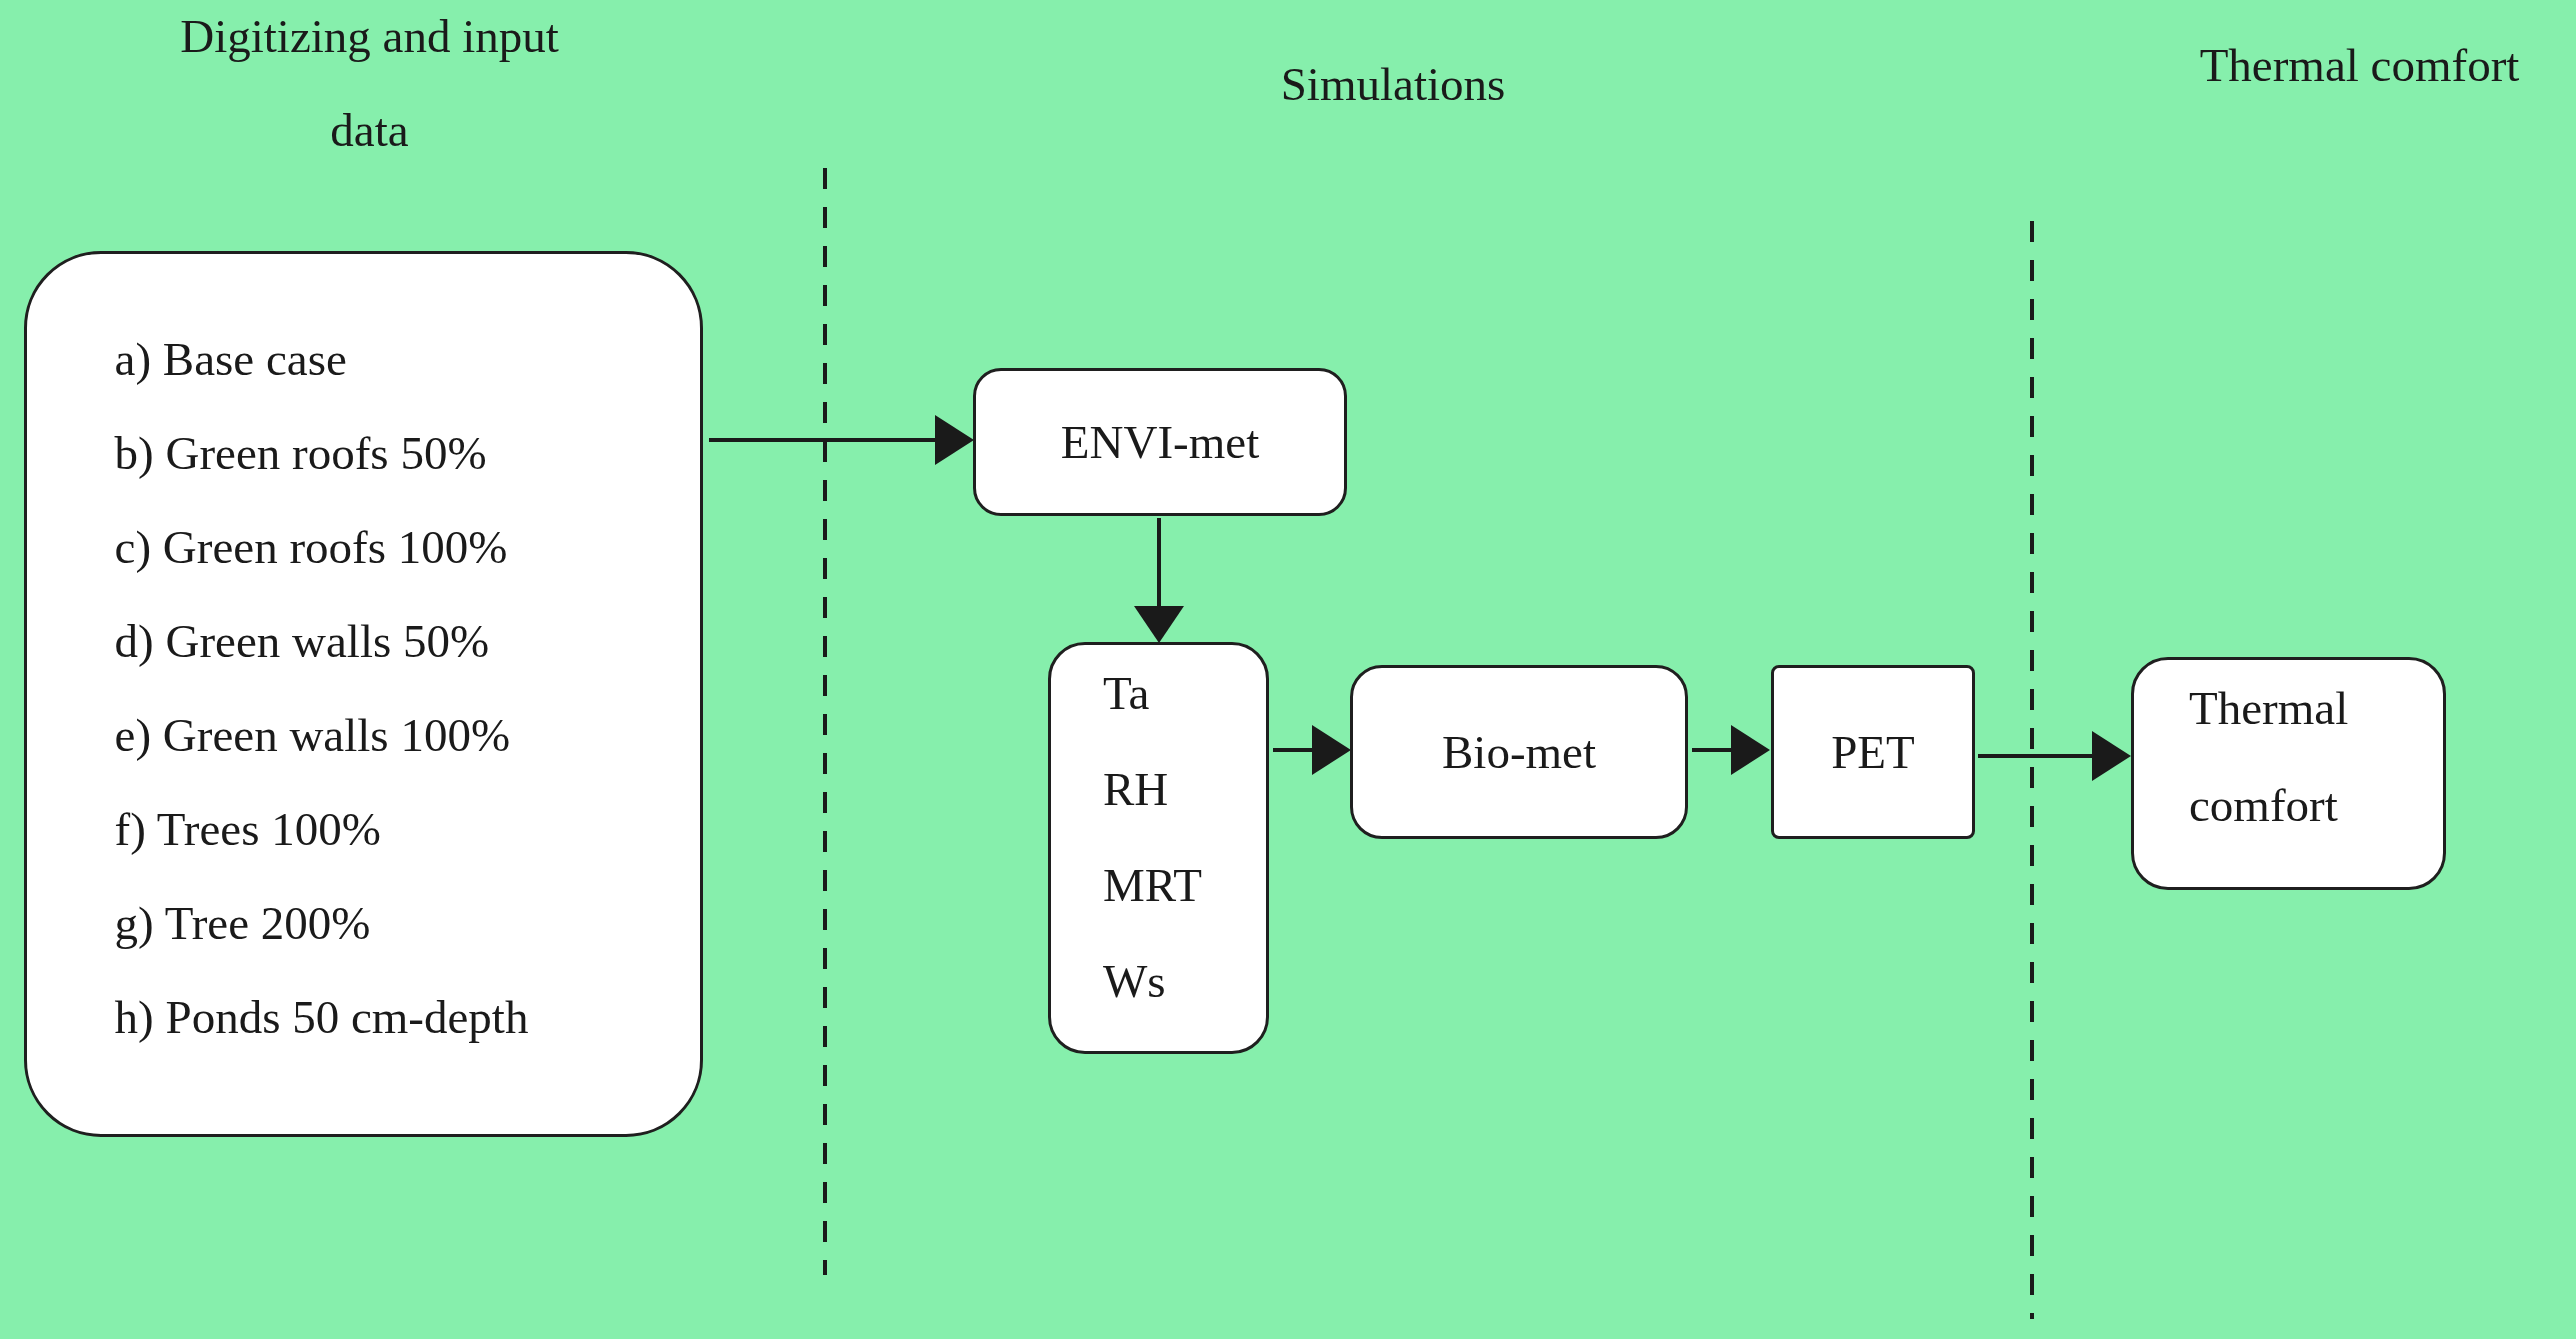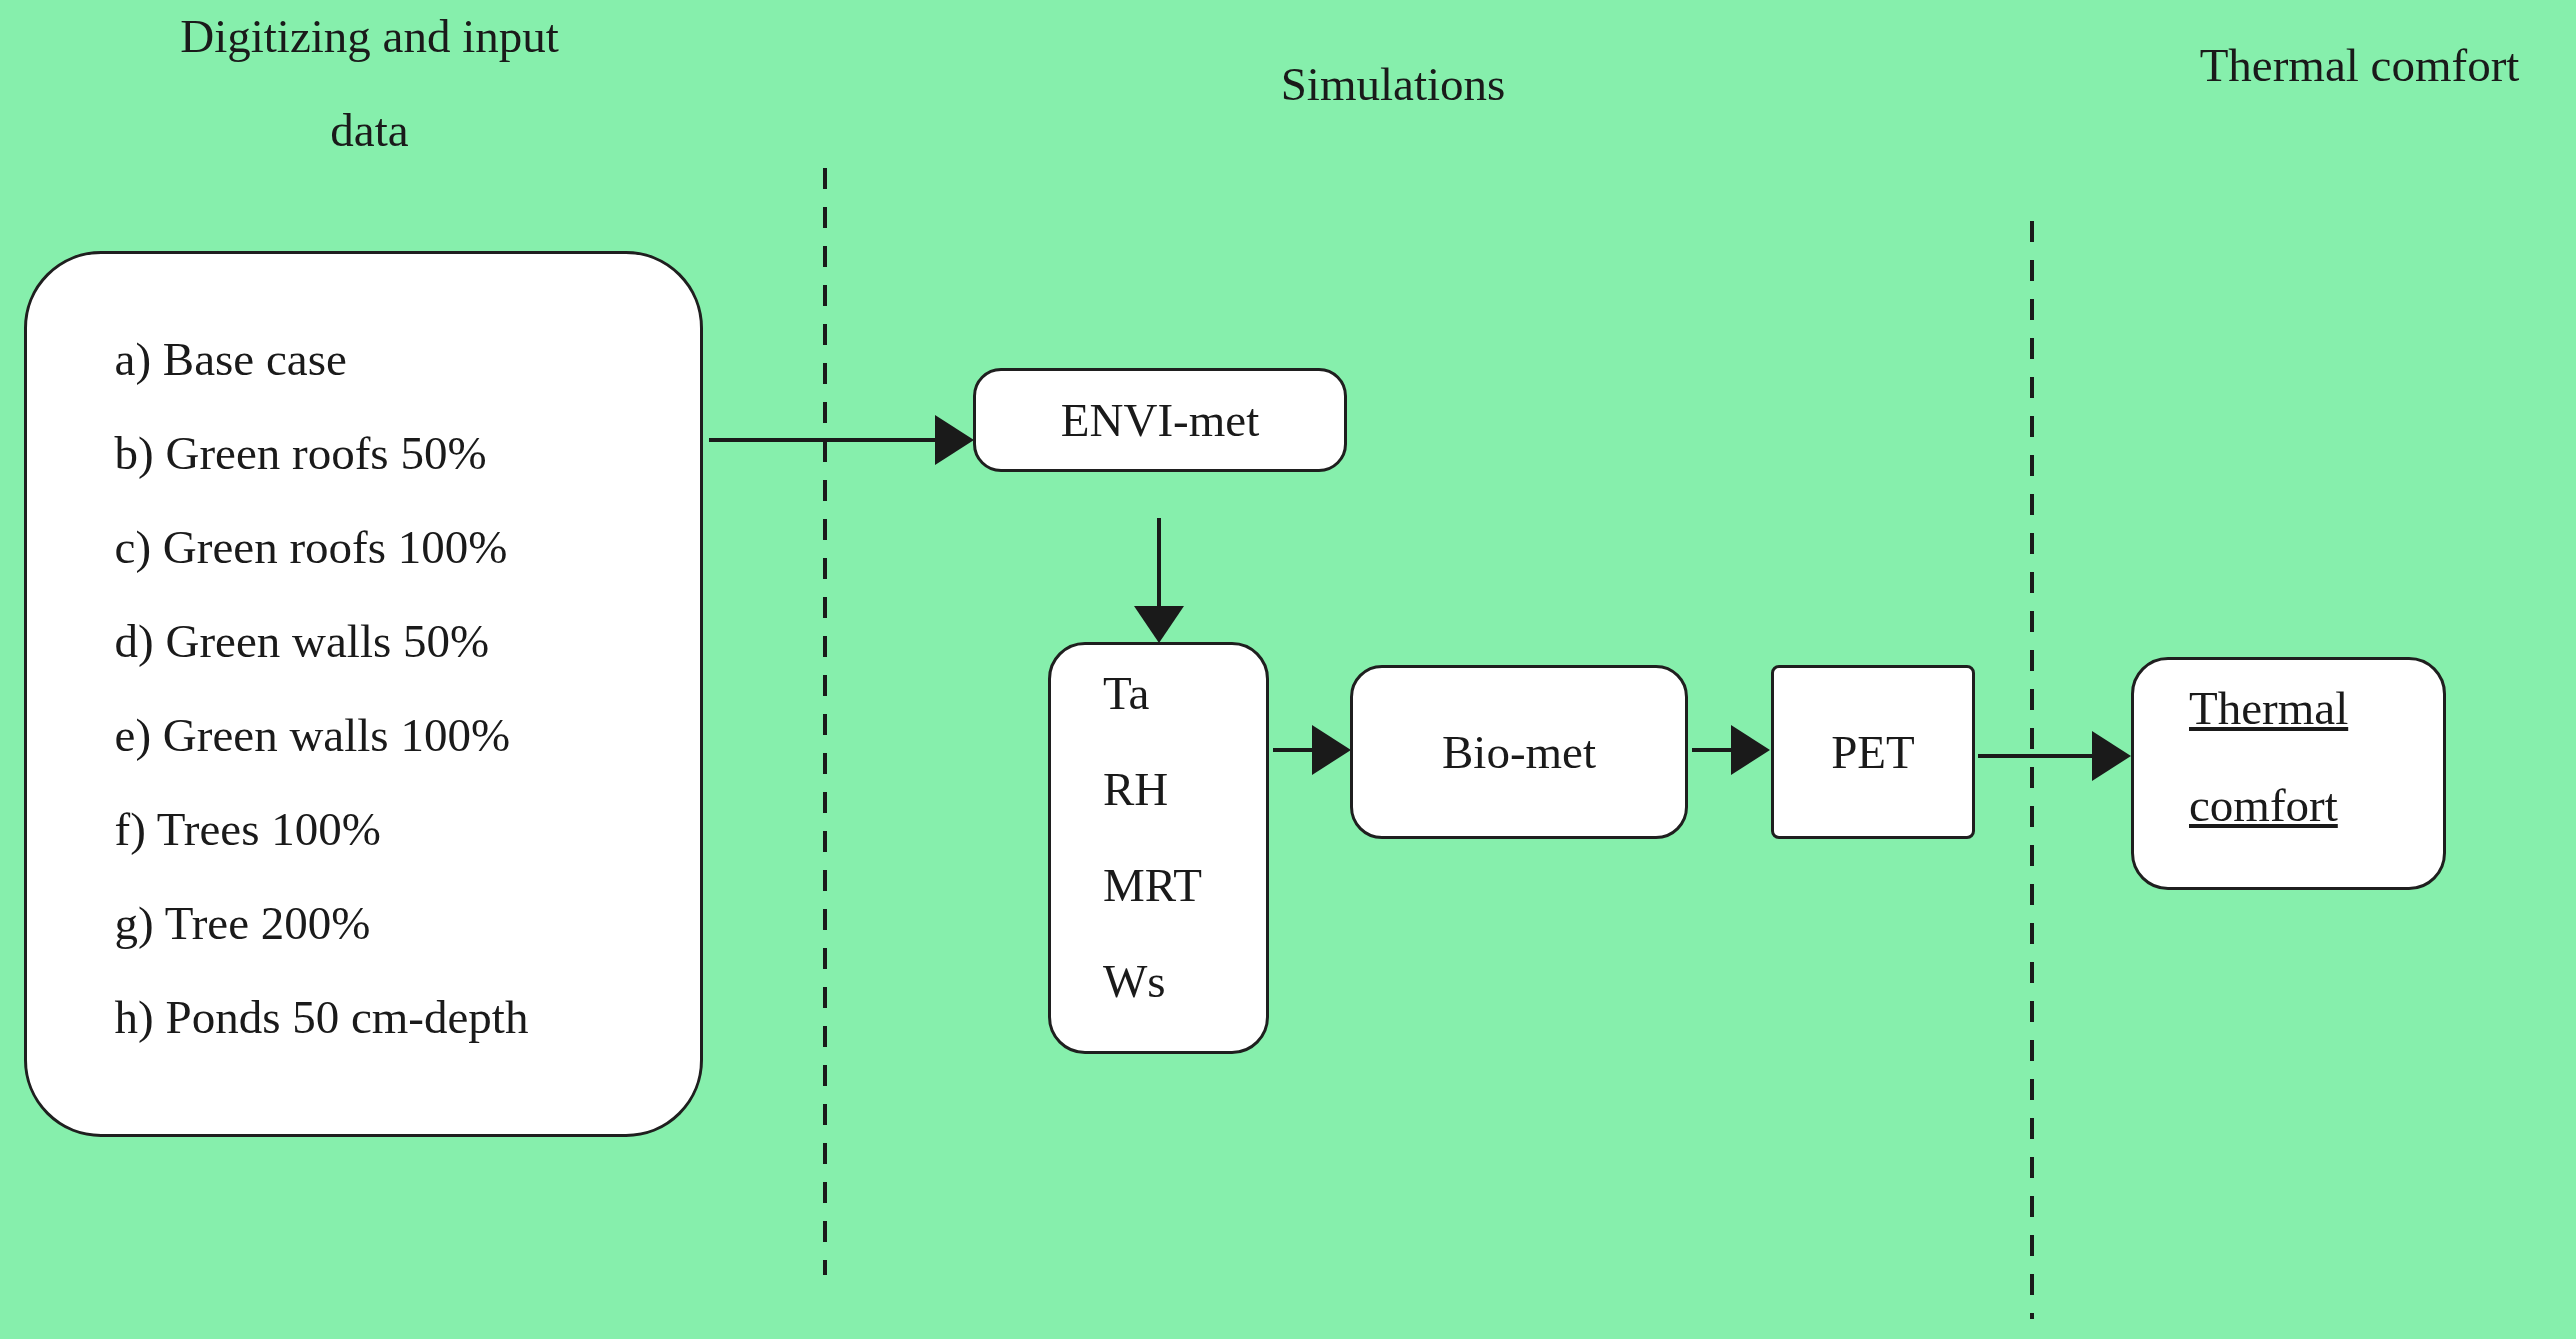--- a/index.html
+++ b/index.html
@@ -126,7 +126,7 @@
   <div class="shaft-h" style="left: 709px; top: 438px; width: 229px;"></div>
   <div class="head-right" style="left: 935px; top: 415px;"></div>
 
-  <div class="box" style="left: 973px; top: 368px; width: 374px; height: 104px; border-radius: 28px;">
+  <div class="box" style="left: 973px; top: 368px; width: 374px; height: 148px; border-radius: 28px;">
     <div class="box-label">ENVI-met</div>
   </div>
 

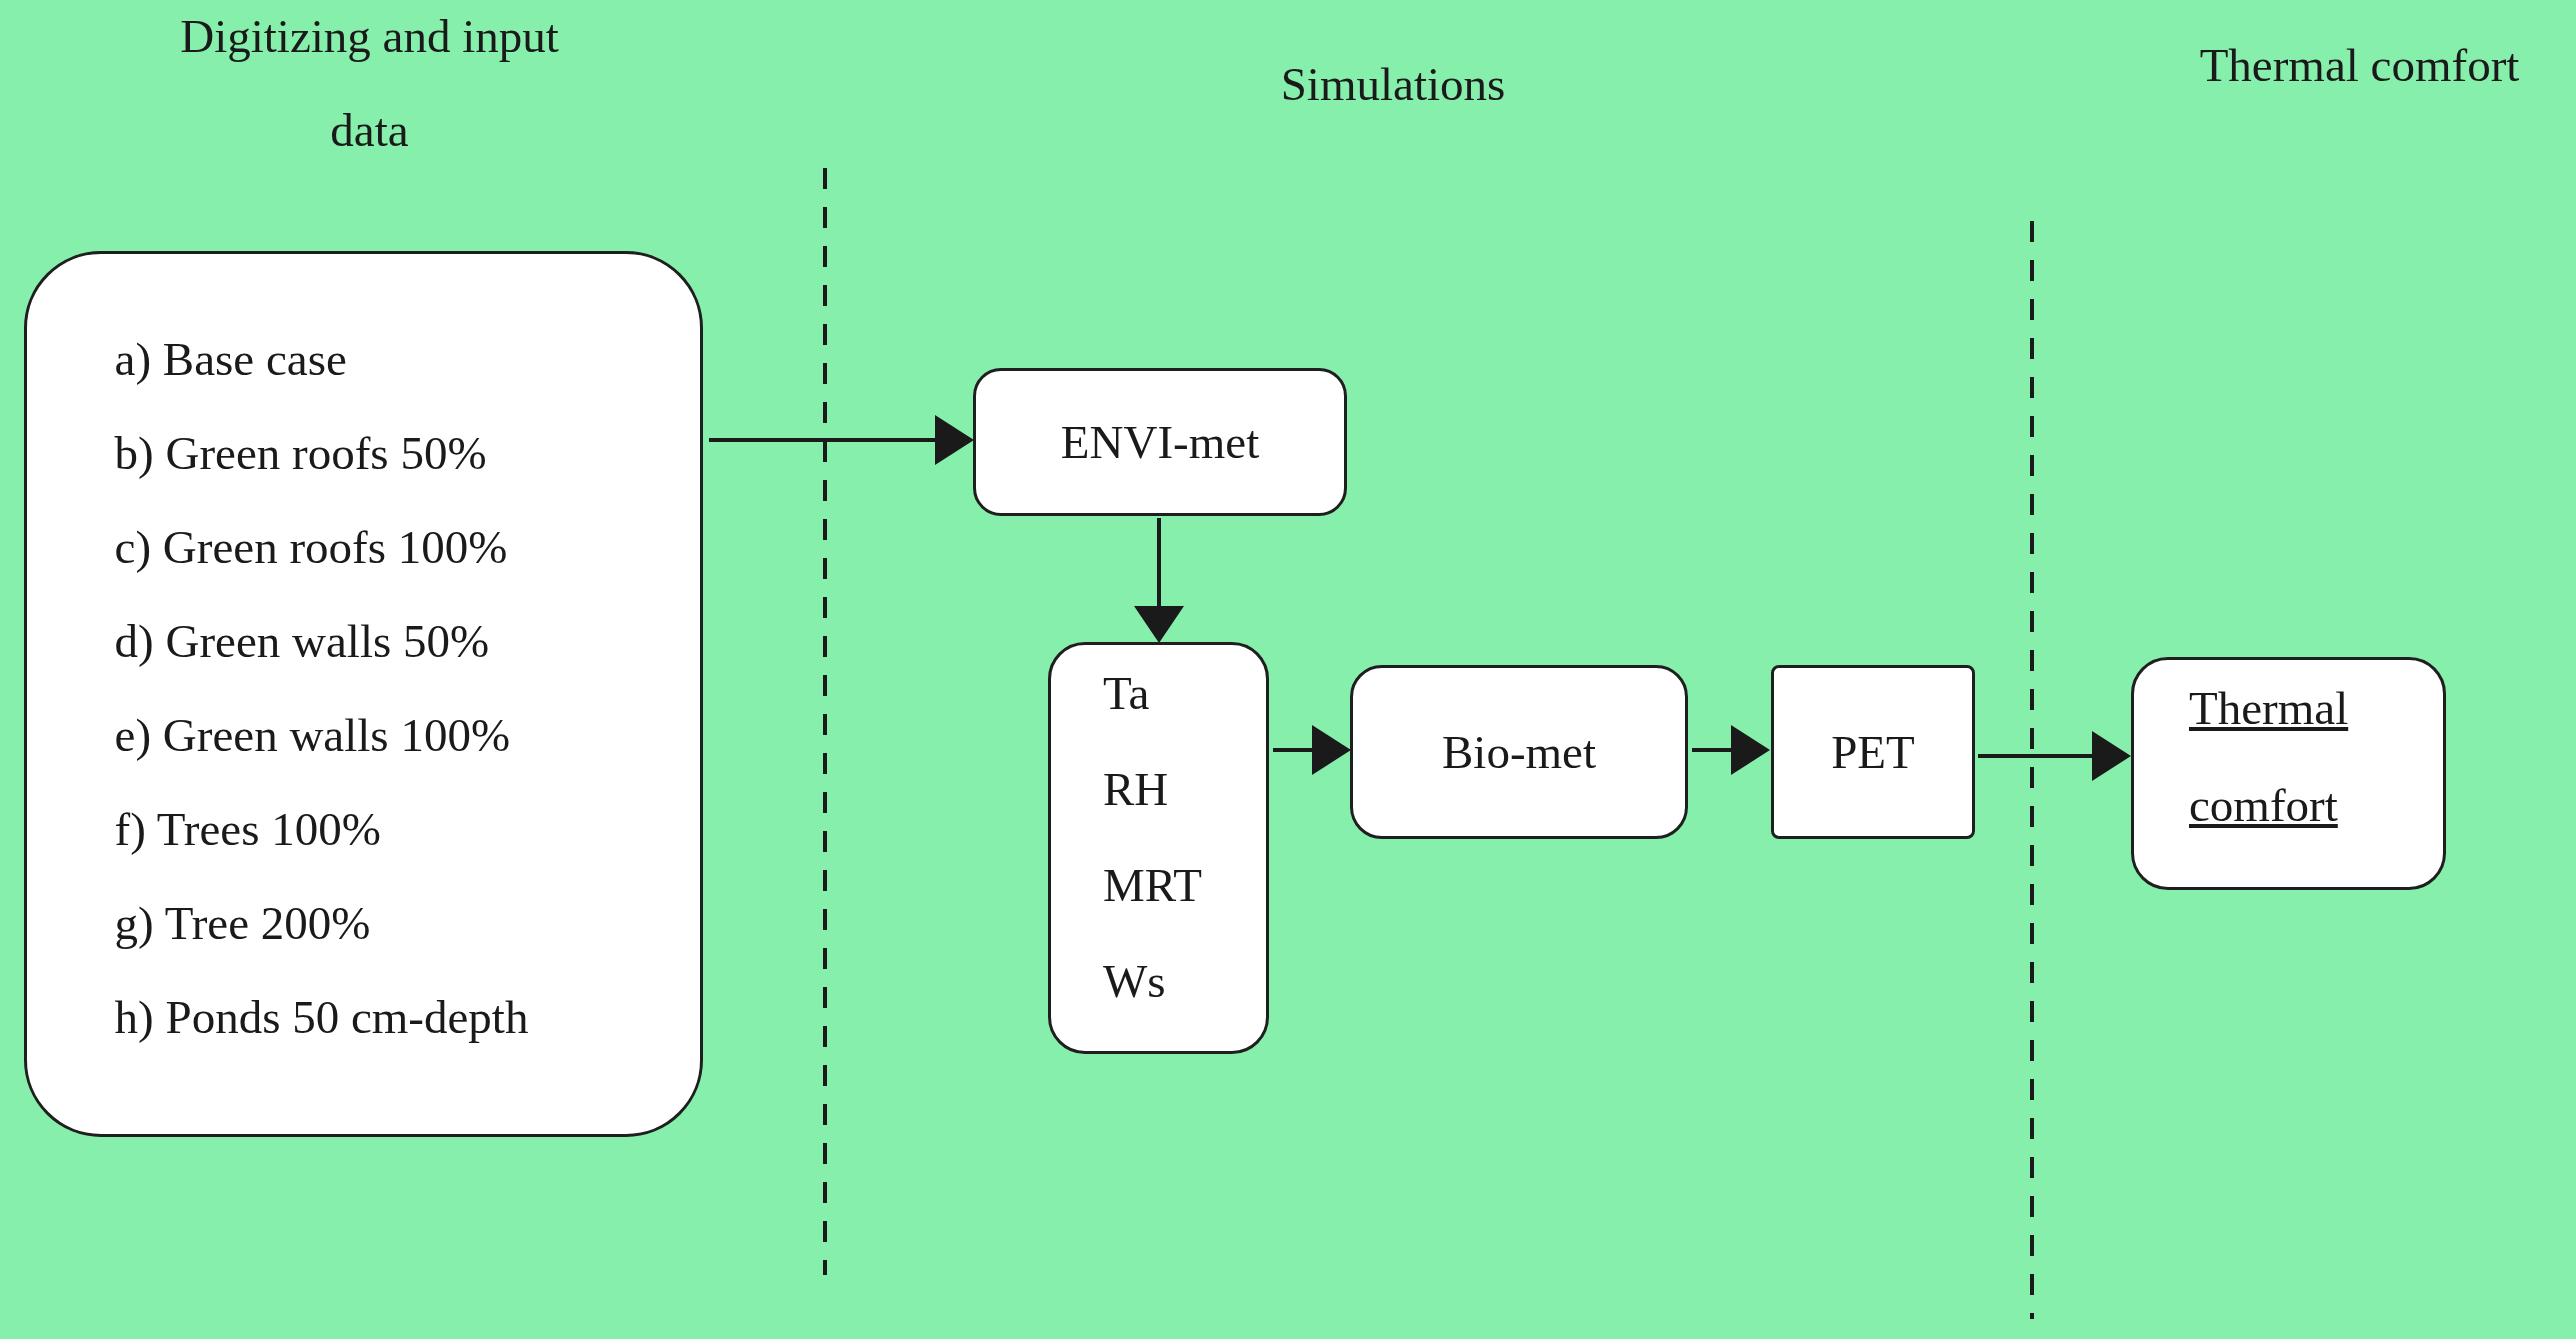--- a/index.html
+++ b/index.html
@@ -160,7 +160,7 @@
   <div class="head-right" style="left: 2092px; top: 731px;"></div>
 
   <div class="box" style="left: 2131px; top: 657px; width: 315px; height: 233px; border-radius: 37px;">
-    <div class="stack" style="padding-left: 55px; line-height: 97px; text-decoration: underline;">
+    <div class="stack" style="padding-left: 55px; line-height: 97px;">
       <div>Thermal</div>
       <div>comfort</div>
     </div>

